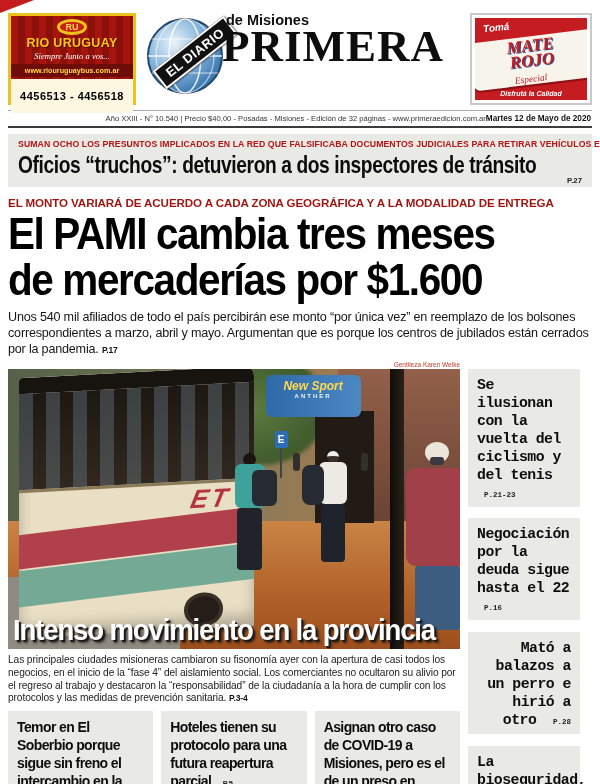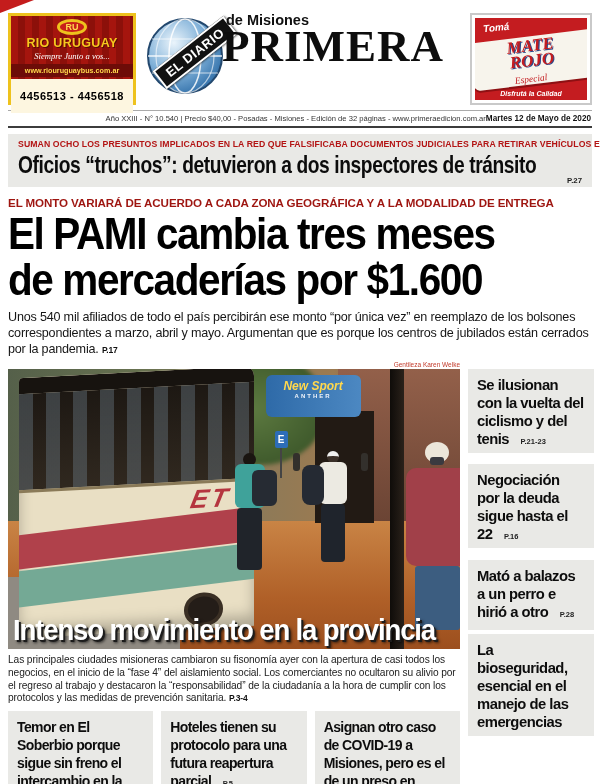--- a/index.html
+++ b/index.html
@@ -160,7 +160,7 @@
   .story-title{font-weight:bold;color:#0d0d0d;font-size:14px;line-height:1.06;
     letter-spacing:-.6px;}
   .story-pg{font-weight:bold;font-size:7.5px;color:#222;margin-left:7px;}
-  .col-right .story-box{width:126px;}
+  .col-right .story-box{width:112px;font-family:Liberation Mono, monospace;}
   .col-right .story-title{font-size:14.8px;letter-spacing:-.5px;line-height:1.03;}
   .sb-1{min-height:76px;margin-bottom:11px;}
   .sb-2{min-height:66px;margin-bottom:17px;}

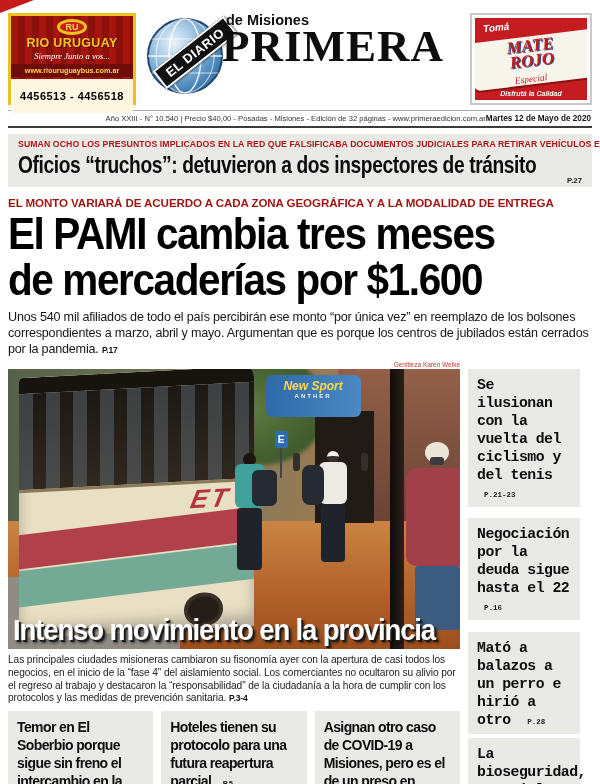--- a/index.html
+++ b/index.html
@@ -165,7 +165,7 @@
   .sb-1{min-height:76px;margin-bottom:11px;}
   .sb-2{min-height:66px;margin-bottom:17px;}
   .sb-3{min-height:76px;margin-bottom:12px;}
-  .sb-4{min-height:70px;margin-bottom:4px;}
+  .sb-4{min-height:70px;margin-bottom:12px;text-align:right;}
   .sb-5{min-height:78px;}
 </style>
 </head>

